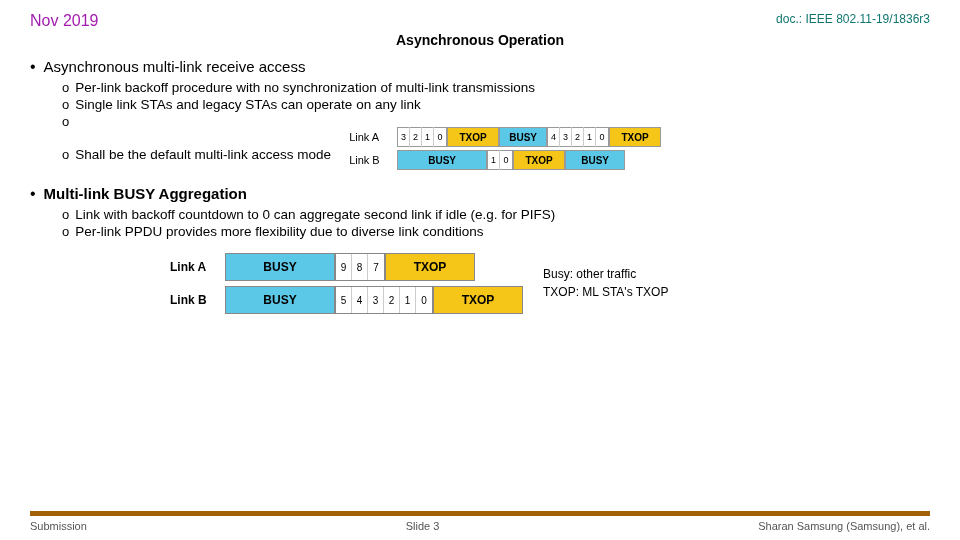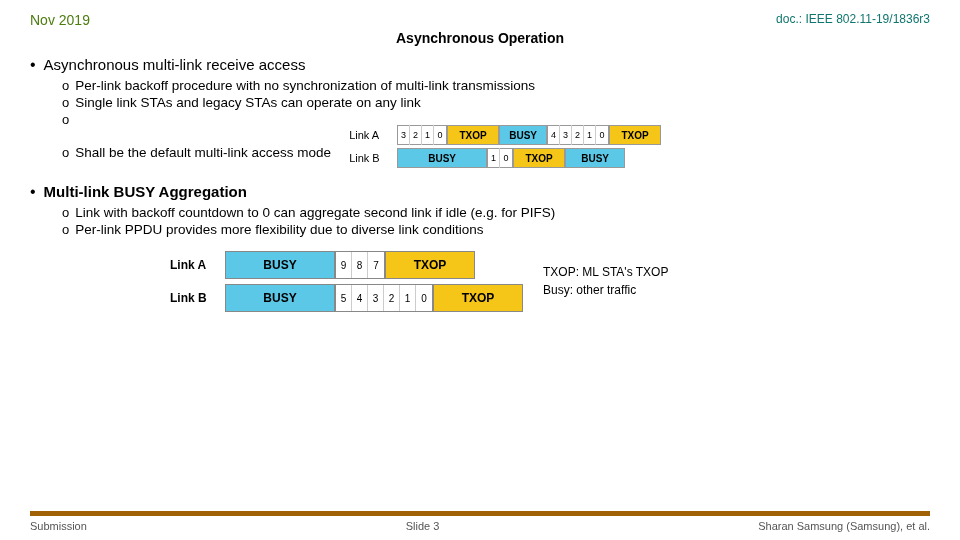--- a/index.html
+++ b/index.html
@@ -30,8 +30,8 @@
       color: #0f766e;
     }
     .nov-date {
-      font-size: 14px;
-      color: #4d7c0f;
+      font-size: 16px;
+      color: #a21caf;
     }
     .slide-title {
       text-align: center;

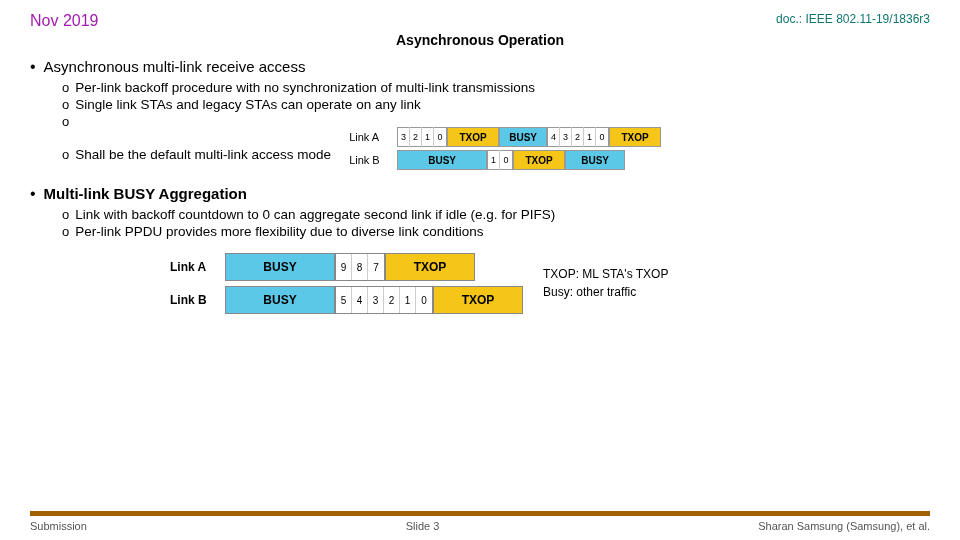--- a/index.html
+++ b/index.html
@@ -327,8 +327,8 @@
       </div>
     </div>
     <div class="txop-note">
+      <div>Busy: other traffic</div>
       <div>TXOP: ML STA's TXOP</div>
-      <div>Busy: other traffic</div>
     </div>
   </div>
 

